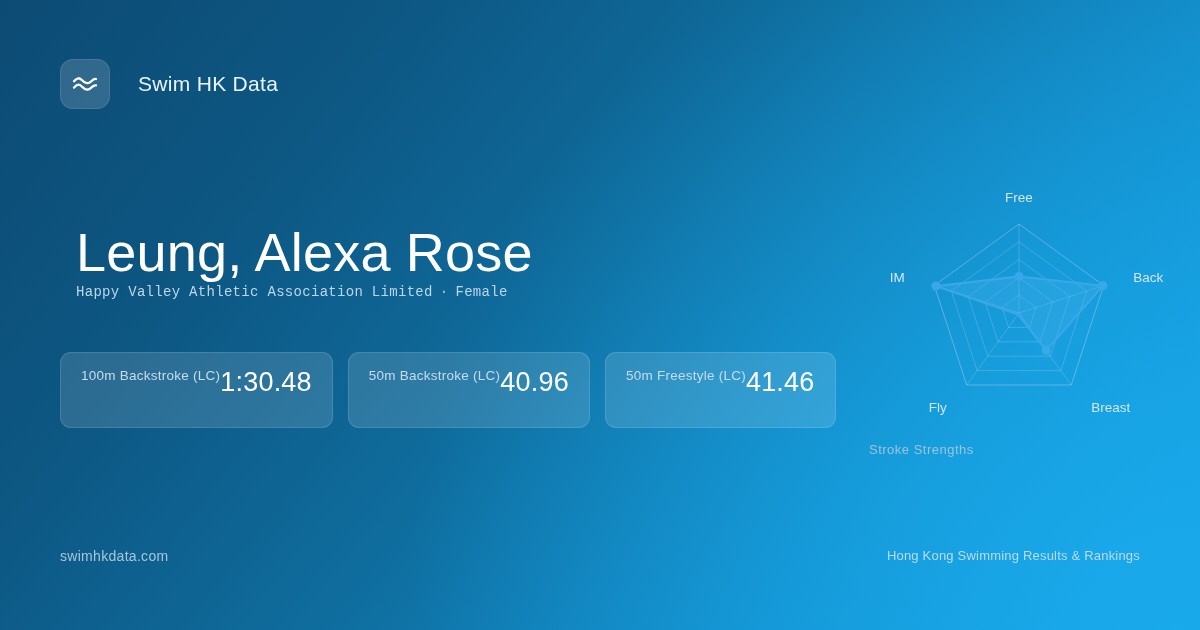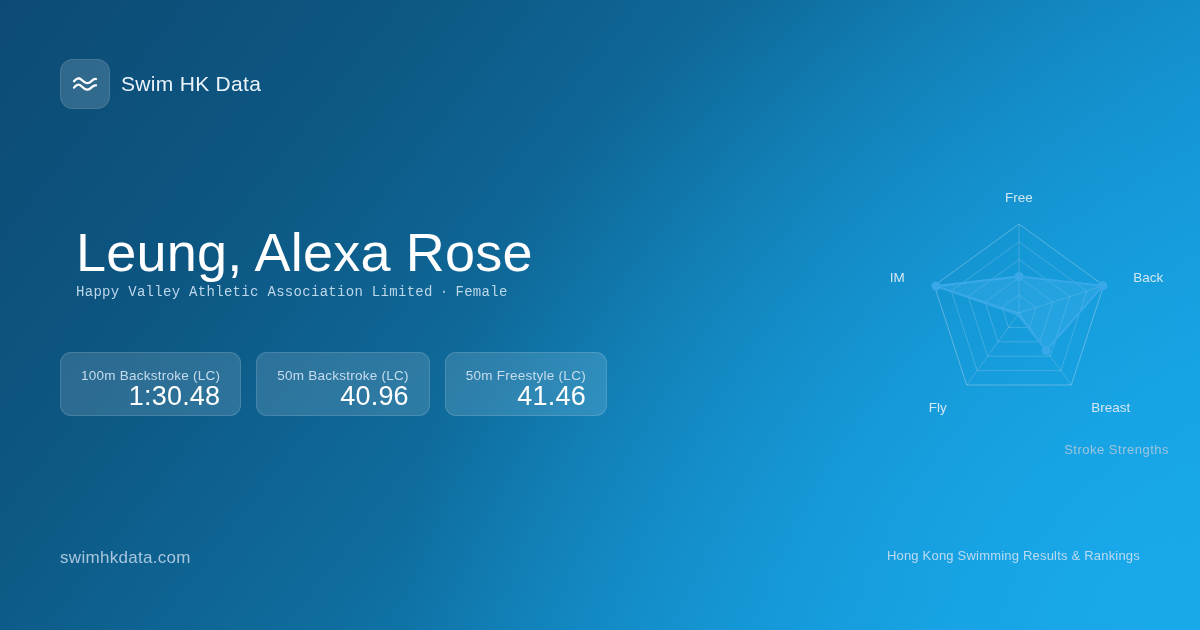--- a/index.html
+++ b/index.html
@@ -23,7 +23,7 @@
   
   .brand {
     position:absolute; left:60px; top:59px;
-    display:flex; align-items:center; gap:11px;
+    display:flex; align-items:center; gap:28px;
   }
   .brand-mark {
     width:50px; height:50px; border-radius:13px;

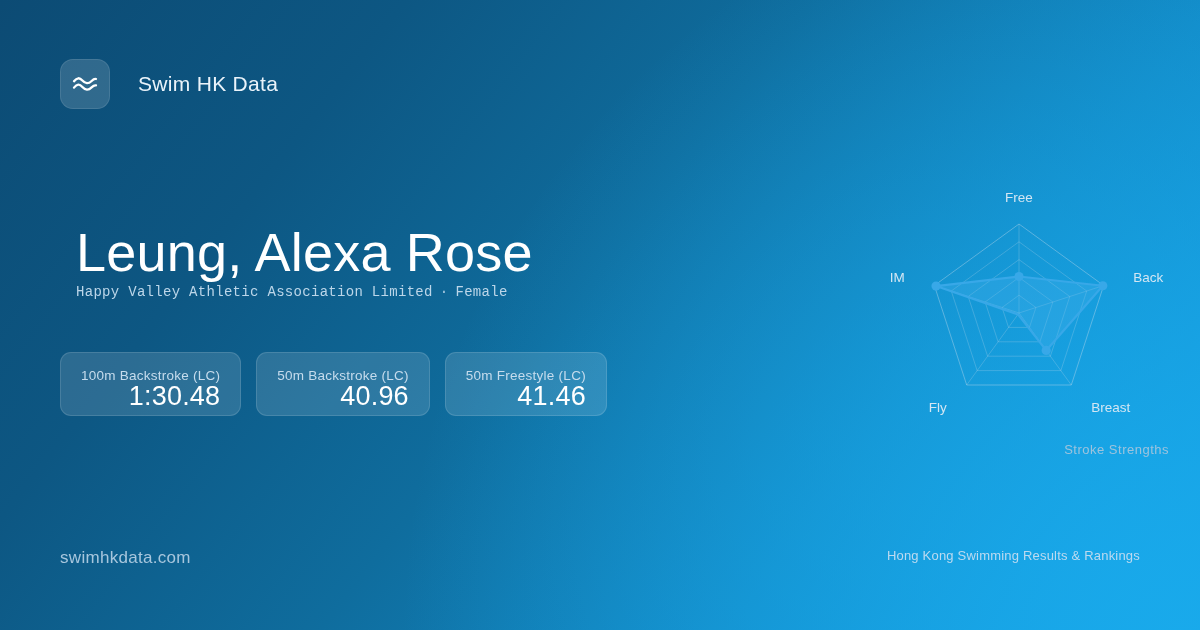--- a/index.html
+++ b/index.html
@@ -60,8 +60,8 @@
     border-radius: 11px;
     padding: 16px 20px 17px 20px;
     min-width: 90px;
-    height: 64px;
-    display:flex; flex-direction:column; justify-content:flex-start;
+    height: 76px;
+    display:flex; justify-content:flex-start;
   }
   .stat-label {
     font-size:13.5px; color:#c6dced; font-weight:400;

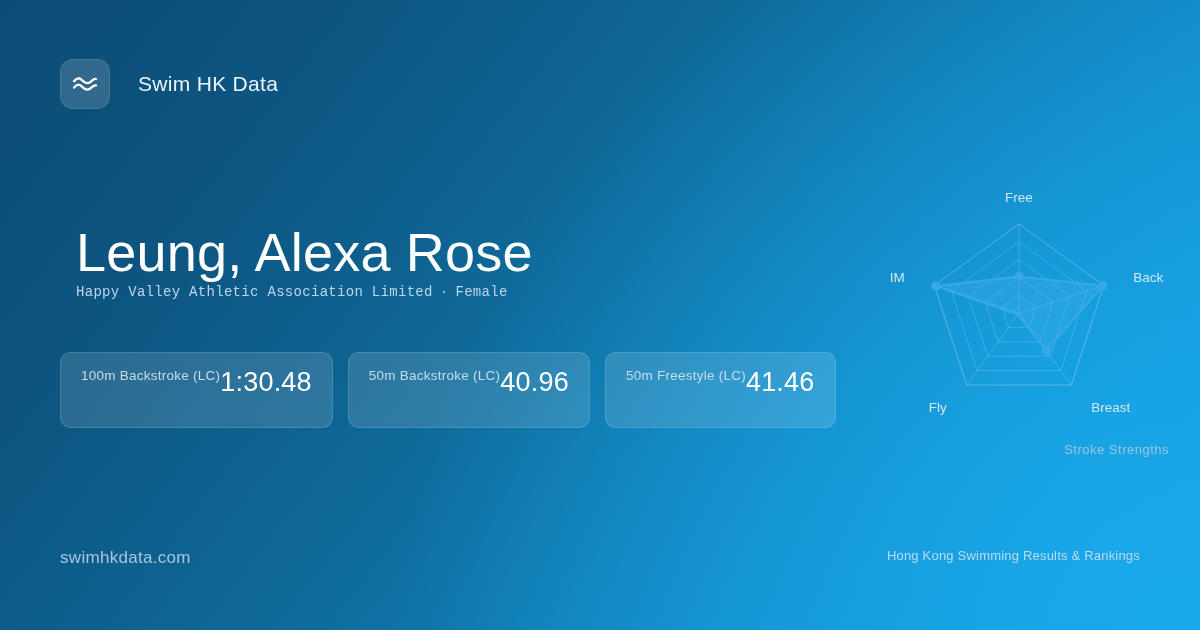--- a/index.html
+++ b/index.html
@@ -84,7 +84,7 @@
   }
   .radar-caption {
     position:absolute; left:0; top:272px; width:300px;
-    text-align:right;
+    text-align:left;
     font-size:13px; color:#9dc3dd; letter-spacing:0.5px;
   }
 

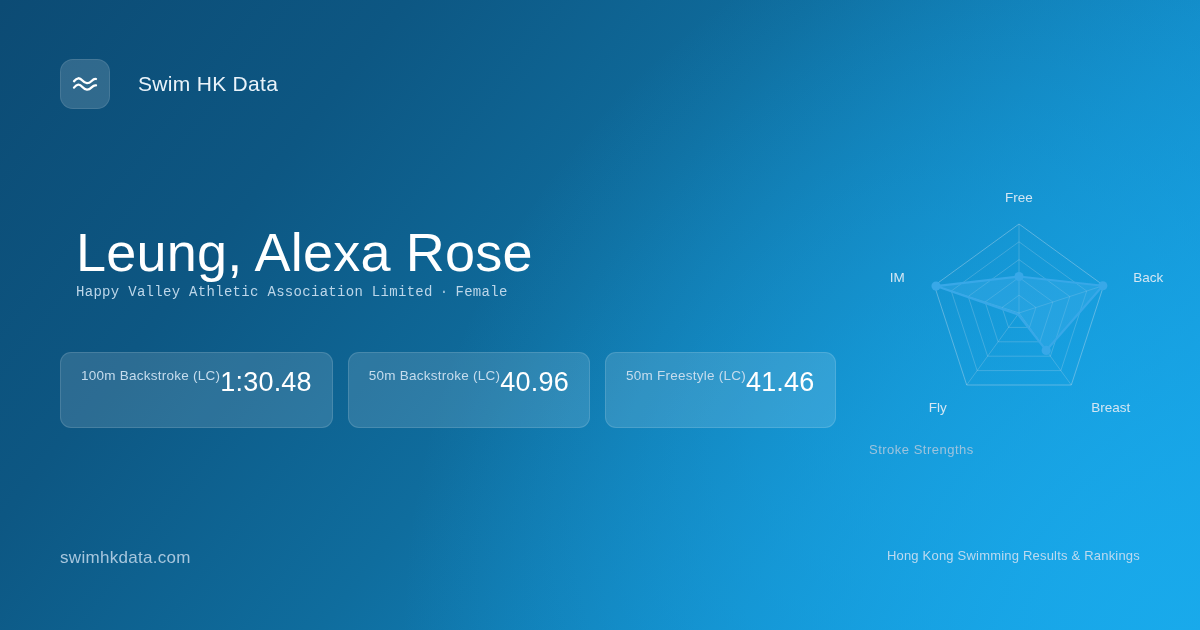--- a/index.html
+++ b/index.html
@@ -91,7 +91,7 @@
   
   .footer-left {
     position:absolute; left:60px; top:548px;
-    font-size:17px; color:#a7c6dd; letter-spacing:0.3px;
+    font-size:14px; color:#a7c6dd; letter-spacing:0.3px;
   }
   .footer-right {
     position:absolute; right:60px; top:548px;

